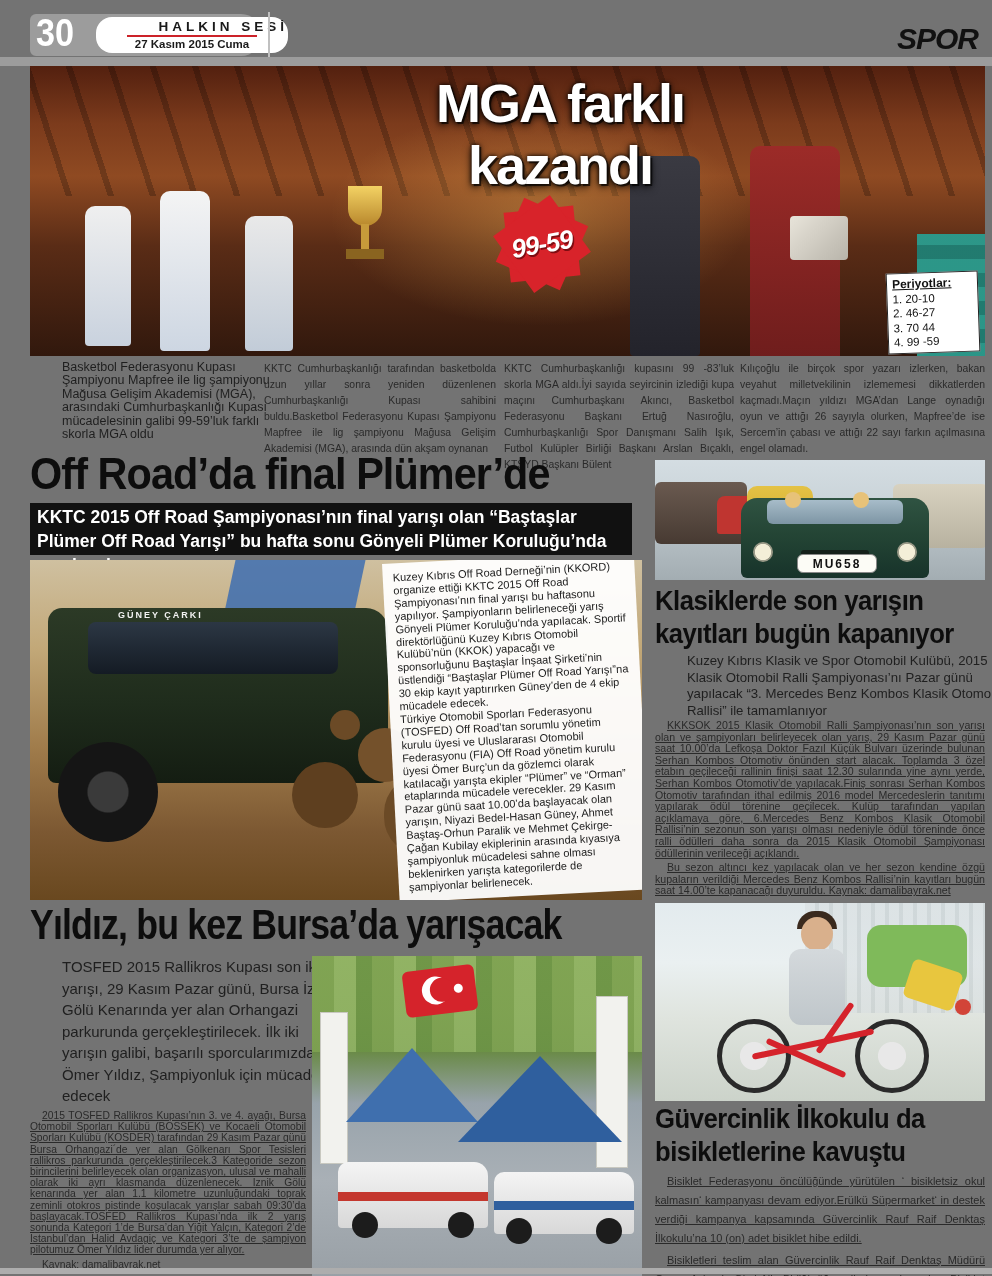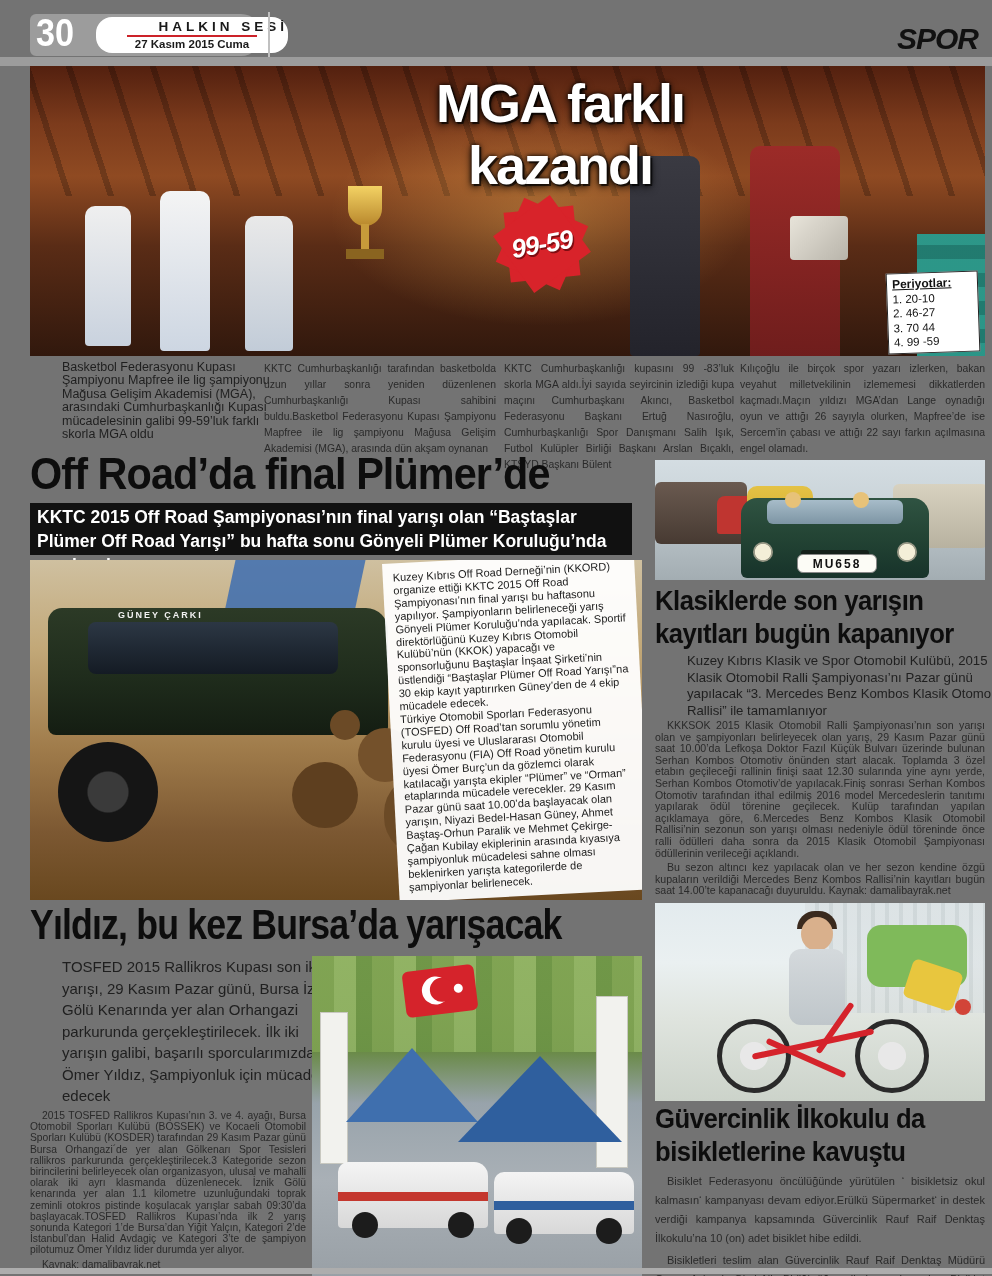--- a/index.html
+++ b/index.html
@@ -68,7 +68,7 @@
         background:linear-gradient(180deg,#cfc0a0 0%,#c2a878 26%,#a07c4b 55%,#7c5832 80%,#69481f 100%);}
   .or-banner{position:absolute;left:200px;top:0;width:130px;height:52px;background:#3d6db0;
         transform:skewX(-12deg);opacity:.85;}
-  .or-truck{position:absolute;left:18px;top:48px;width:340px;height:127px;border-radius:14px 22px 8px 8px;
+  .or-truck{position:absolute;left:18px;top:48px;width:340px;height:175px;border-radius:14px 22px 8px 8px;
         background:linear-gradient(180deg,#2c3a26 0%,#1f2c1c 55%,#141d12 100%);}
   .or-window{position:absolute;left:40px;top:14px;width:250px;height:52px;border-radius:8px;
         background:linear-gradient(180deg,#2c3744,#141b24);}

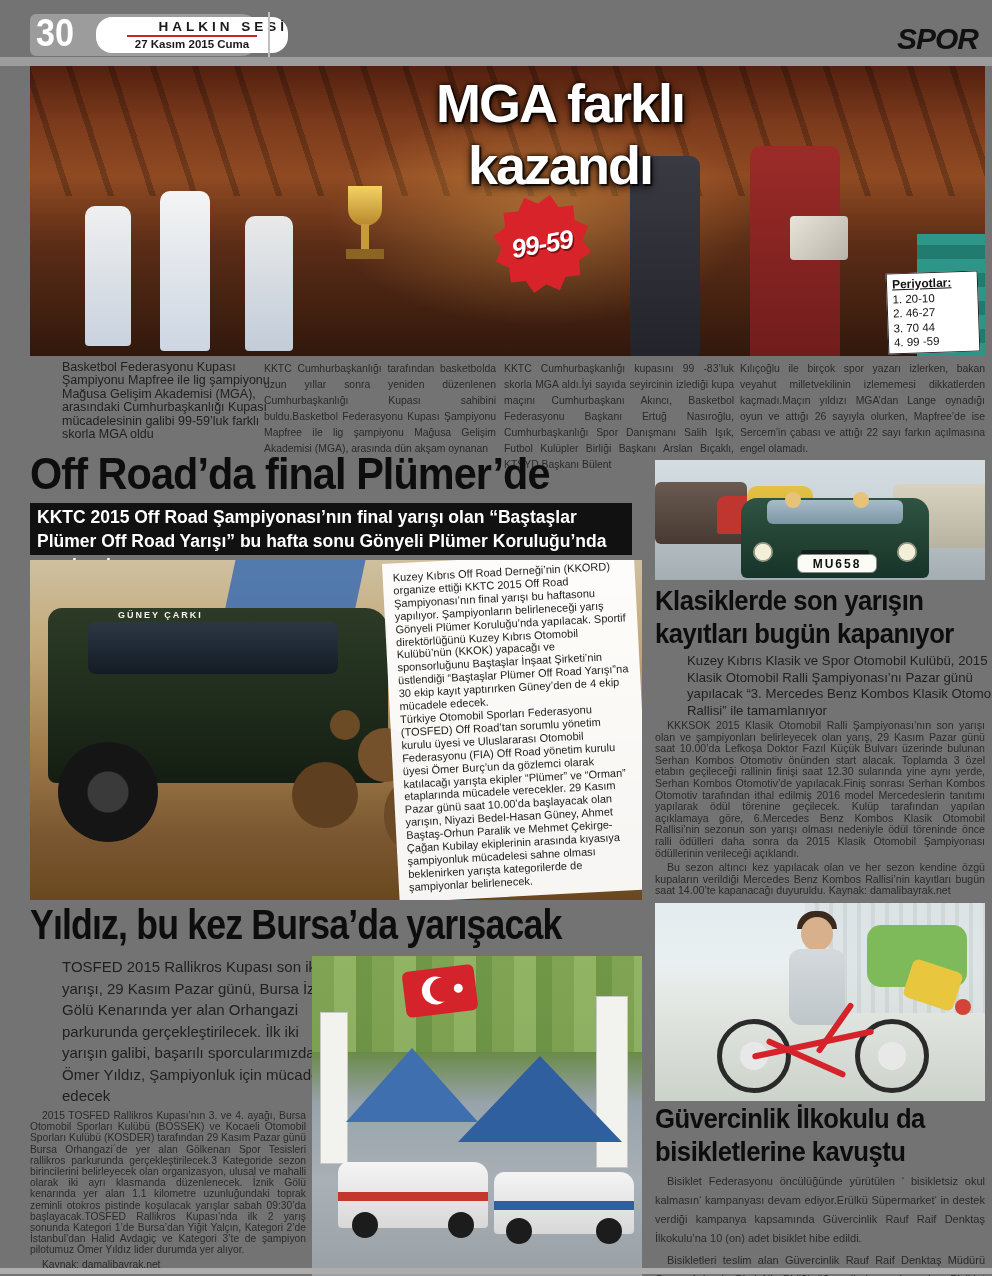--- a/index.html
+++ b/index.html
@@ -27,7 +27,7 @@
   .headline-md{position:absolute;font-weight:800;color:#0d0d0d;letter-spacing:-0.5px;}
   .lead-text{position:absolute;font-weight:400;color:#1f1f1f;margin-left:32px;}
   .body-text{position:absolute;text-align:justify;color:#2a2a2a;}
-  .body-text p{margin:0 0 3px 0;text-indent:12px;}
+  .body-text p{margin:0 0 3px 0;text-indent:12px;text-decoration:underline;}
 
   
   .bb-photo{position:absolute;left:30px;top:66px;width:955px;height:290px;overflow:hidden;

